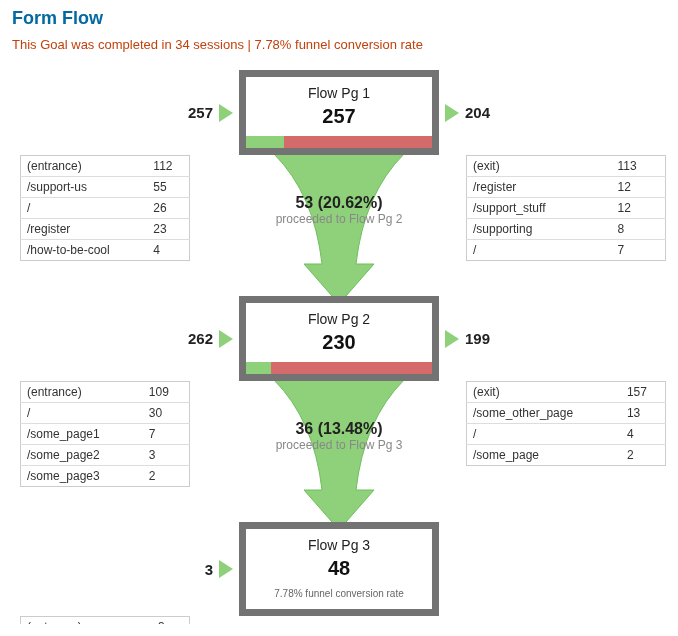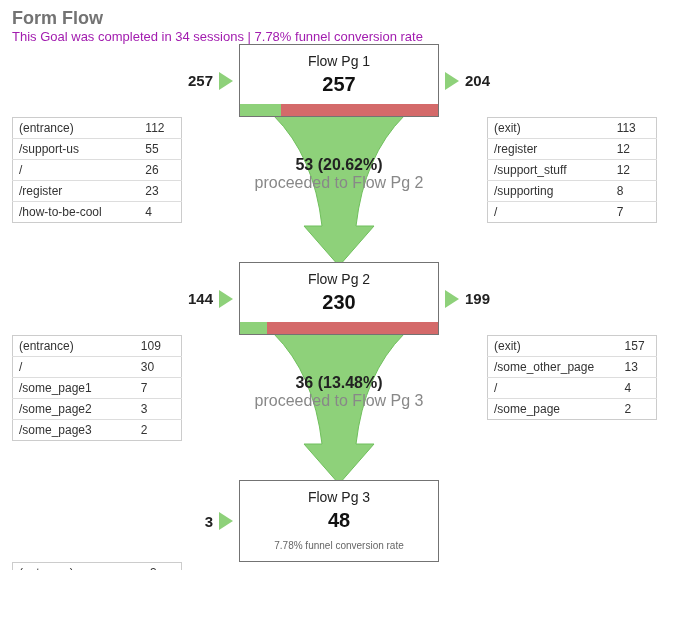--- a/index.html
+++ b/index.html
@@ -4,7 +4,7 @@
 <style>
   * { box-sizing: border-box; margin: 0; padding: 0; }
   body { font-family: Arial, Helvetica, sans-serif; font-size: 13px; color: #333; background: #fff; width: 678px; padding: 8px 12px; }
-  h2.title { font-size: 18px; font-weight: bold; color: #737373; }
+  h2.title { font-size: 18px; font-weight: bold; margin-bottom: 8px; color: #0369a1; }
   .subtitle { font-size: 13px; color: #a21caf; }
   .diagram { position: relative; width: 100%; }
   .step-row { display: flex; align-items: center; justify-content: center; position: relative; }

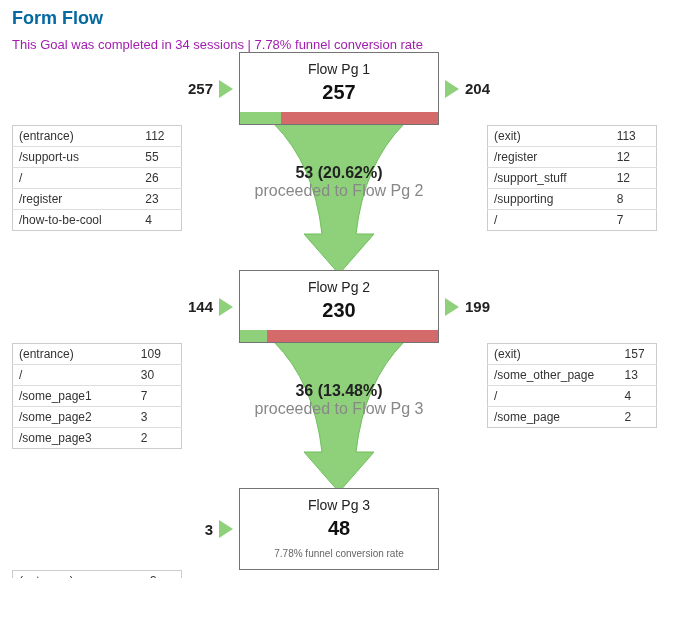--- a/index.html
+++ b/index.html
@@ -5,7 +5,7 @@
   * { box-sizing: border-box; margin: 0; padding: 0; }
   body { font-family: Arial, Helvetica, sans-serif; font-size: 13px; color: #333; background: #fff; width: 678px; padding: 8px 12px; }
   h2.title { font-size: 18px; font-weight: bold; margin-bottom: 8px; color: #0369a1; }
-  .subtitle { font-size: 13px; color: #a21caf; }
+  .subtitle { font-size: 13px; color: #c2410c; margin-bottom: 18px; }
   .diagram { position: relative; width: 100%; }
   .step-row { display: flex; align-items: center; justify-content: center; position: relative; }
   .in-count, .out-count { font-size: 15px; font-weight: bold; color: #222; display: flex; align-items: center; }

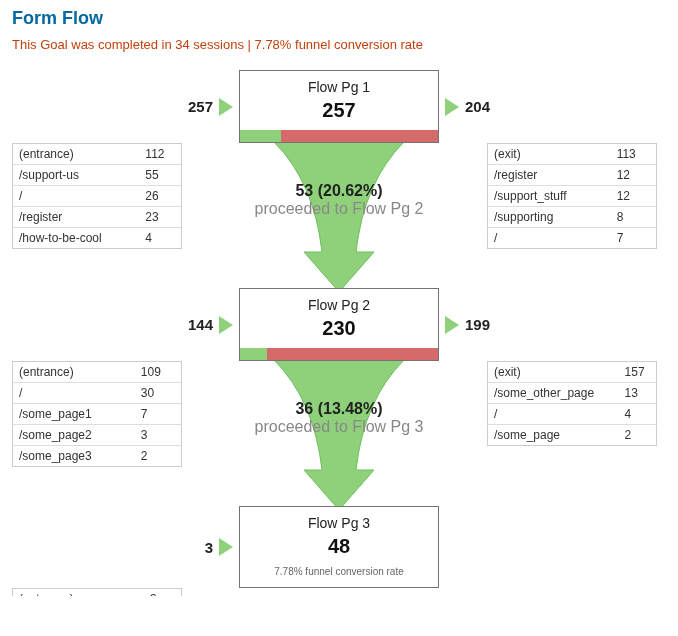--- a/index.html
+++ b/index.html
@@ -11,7 +11,7 @@
   .in-count, .out-count { font-size: 15px; font-weight: bold; color: #222; display: flex; align-items: center; }
   .tri { width: 0; height: 0; border-top: 9px solid transparent; border-bottom: 9px solid transparent; }
   .tri-right { border-left: 14px solid #8ed17a; margin: 0 6px; }
-  .step-box { border: 1px solid #737373; width: 200px; text-align: center; padding: 8px 0 0 0; background: #fff; }
+  .step-box { border: 7px solid #737373; width: 200px; text-align: center; padding: 8px 0 0 0; background: #fff; }
   .step-name { font-size: 14px; color: #222; }
   .step-val { font-size: 20px; font-weight: bold; margin: 4px 0 8px 0; color: #111; }
   .step-sub { font-size: 10px; color: #666; margin: 0 0 10px 0; }

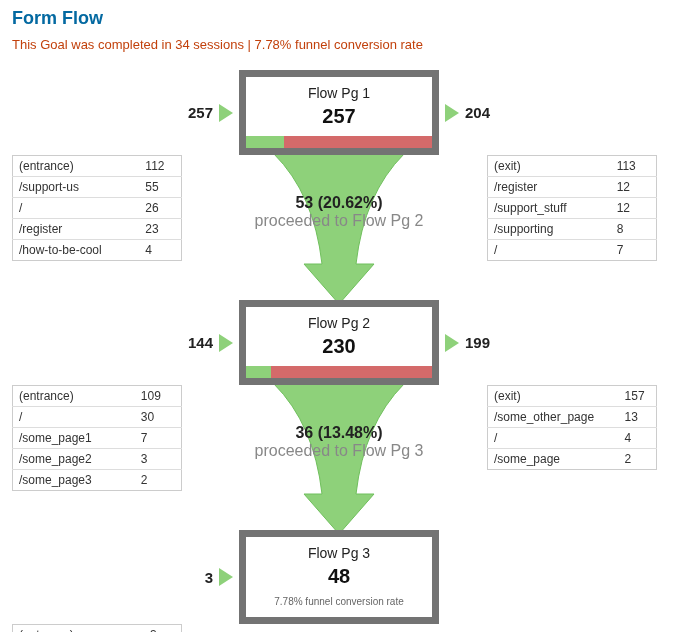--- a/index.html
+++ b/index.html
@@ -27,7 +27,7 @@
   .side-table td { border-bottom: 1px solid #ddd; padding: 3px 6px; }
   .side-table td:last-child { }
   .side-table tr:last-child td { border-bottom: none; }
-  .side-left { position: absolute; left: 0; width: 170px; }
+  .side-left { position: absolute; left: 8px; width: 170px; }
   .side-right { position: absolute; right: 9px; width: 170px; }
   .tbl1-l { top: 0px; }
   .tbl1-r { top: 0px; }

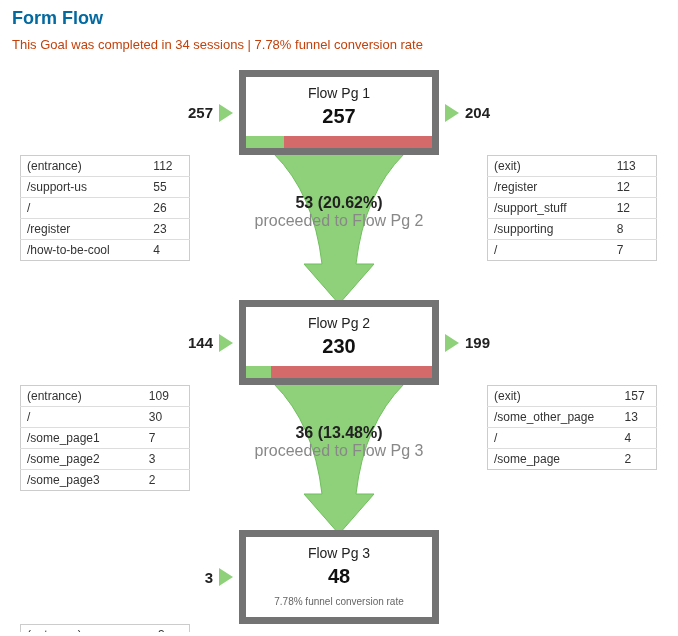--- a/index.html
+++ b/index.html
@@ -28,7 +28,7 @@
   .side-table td:last-child { }
   .side-table tr:last-child td { border-bottom: none; }
   .side-left { position: absolute; left: 8px; width: 170px; }
-  .side-right { position: absolute; right: 9px; width: 170px; }
+  .side-right { position: absolute; right: 0; width: 200px; }
   .tbl1-l { top: 0px; }
   .tbl1-r { top: 0px; }
   .tbl2-l { top: 0px; }

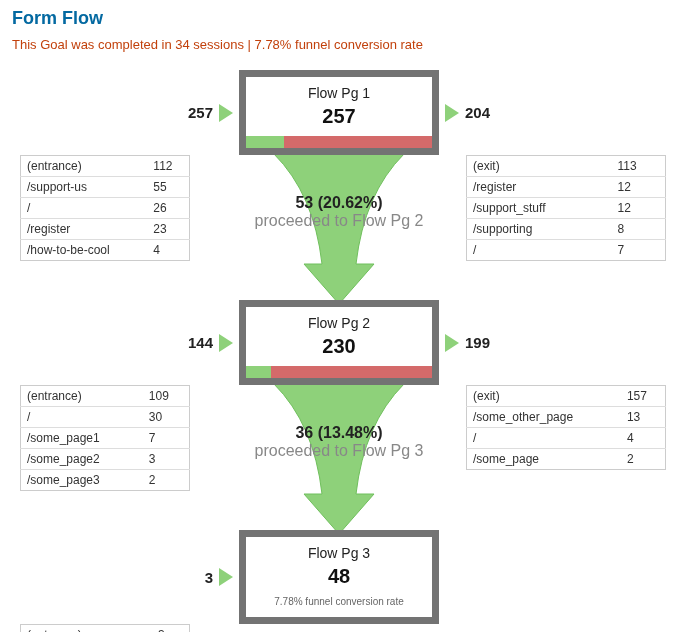--- a/index.html
+++ b/index.html
@@ -22,7 +22,7 @@
   .funnel-svg { display: block; }
   .funnel-txt { text-align: center; margin-top: -110px; margin-bottom: 70px; position: relative; z-index: 2; }
   .funnel-main { font-size: 16px; font-weight: bold; color: #222; }
-  .funnel-sub { font-size: 16px; color: #888; }
+  .funnel-sub { font-size: 12px; color: #888; }
   .side-table { border: 1px solid #ccc; border-collapse: collapse; font-size: 12px; background: #fff; }
   .side-table td { border-bottom: 1px solid #ddd; padding: 3px 6px; }
   .side-table td:last-child { }

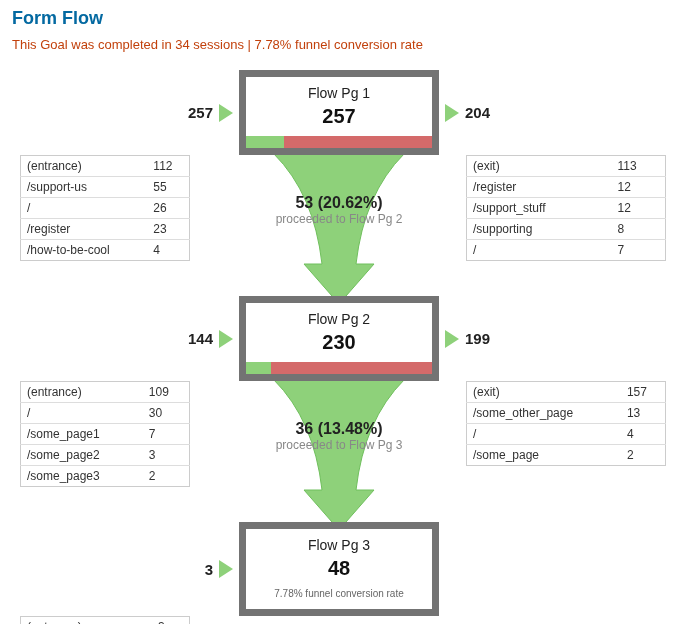--- a/index.html
+++ b/index.html
@@ -129,7 +129,7 @@
   <div class="section">
     <div class="step-row">
       <div class="in-count">
-        <span>144</span>
+        <span>262</span>
         <span class="tri tri-right"></span>
       </div>
       <div class="step-box">

